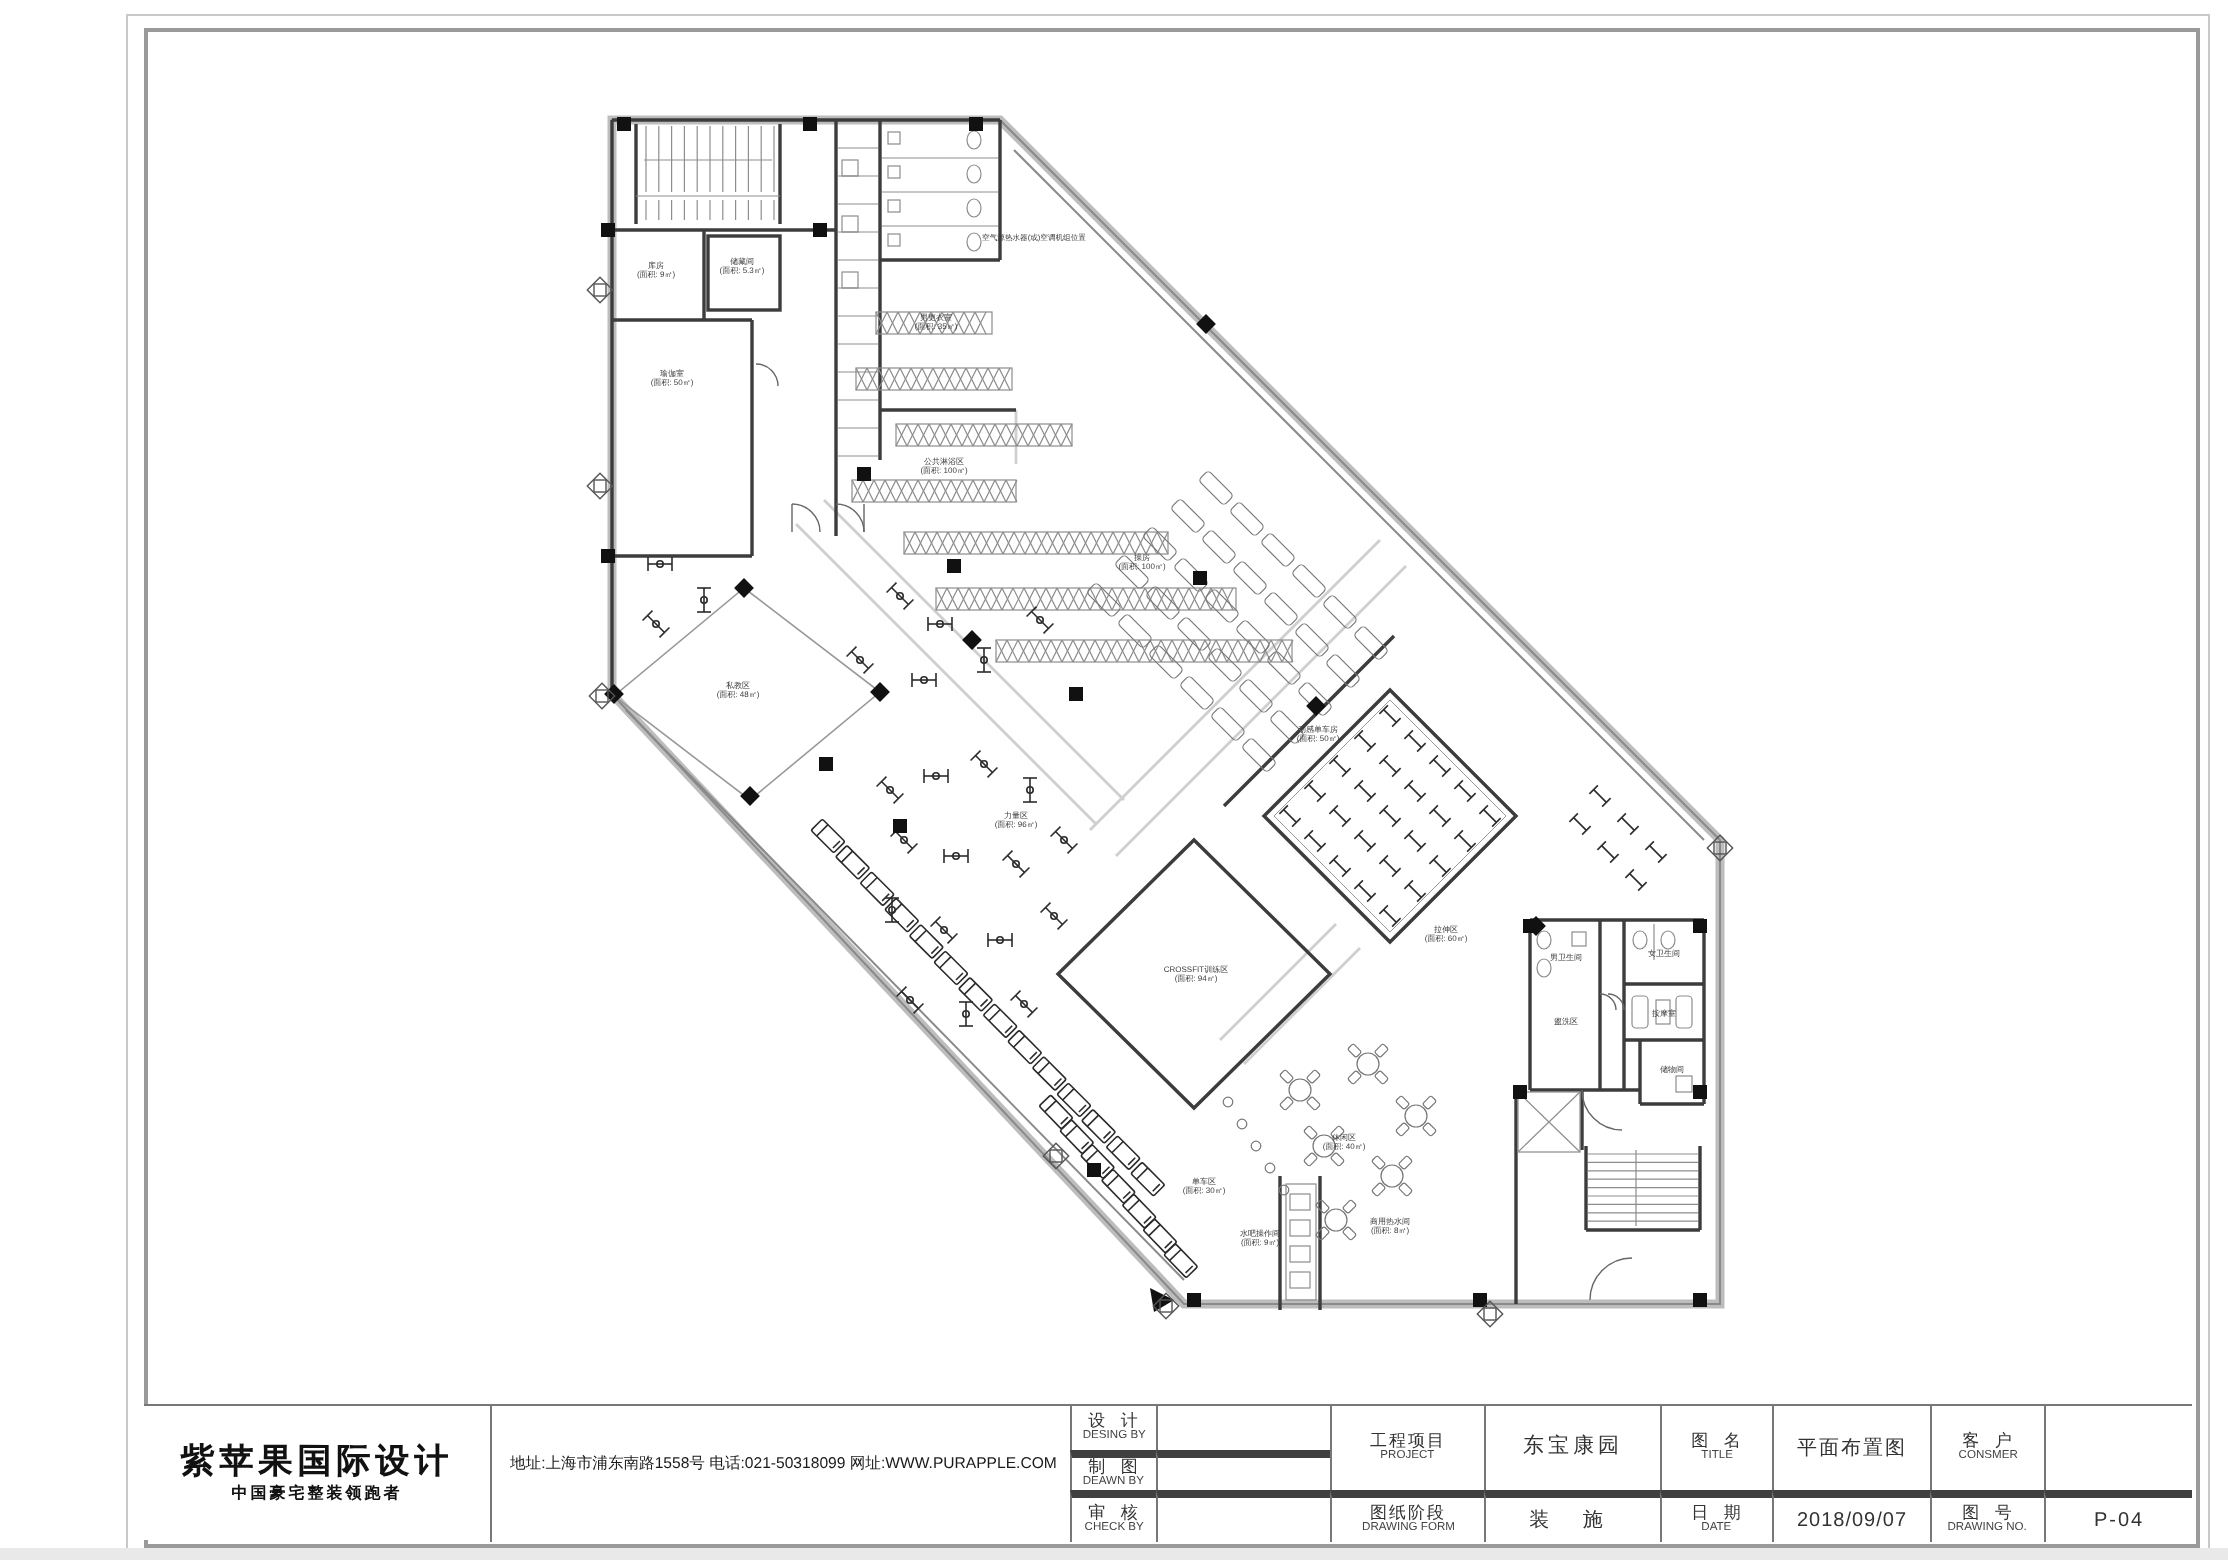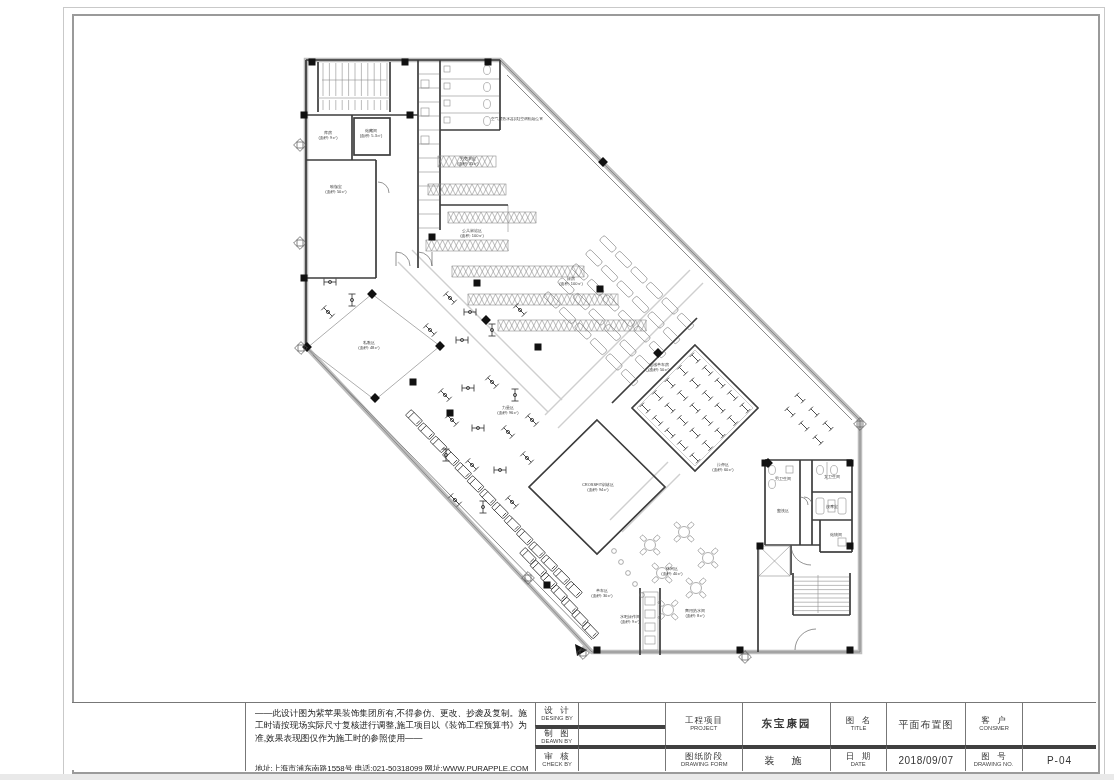--- a/index.html
+++ b/index.html
@@ -1061,7 +1061,6 @@
 
 
   <div class="tb-cell disc-cell first-row">
-    <div class="disc-text">——此设计图为紫苹果装饰集团所有,不得参仿、更改、抄袭及复制。施工时请按现场实际尺寸复核进行调整,施工项目以《装饰工程预算书》为准,效果表现图仅作为施工时的参照使用——</div>
     <div class="disc-contact">地址:上海市浦东南路1558号   电话:021-50318099  网址:WWW.PURAPPLE.COM</div>
   </div>
 

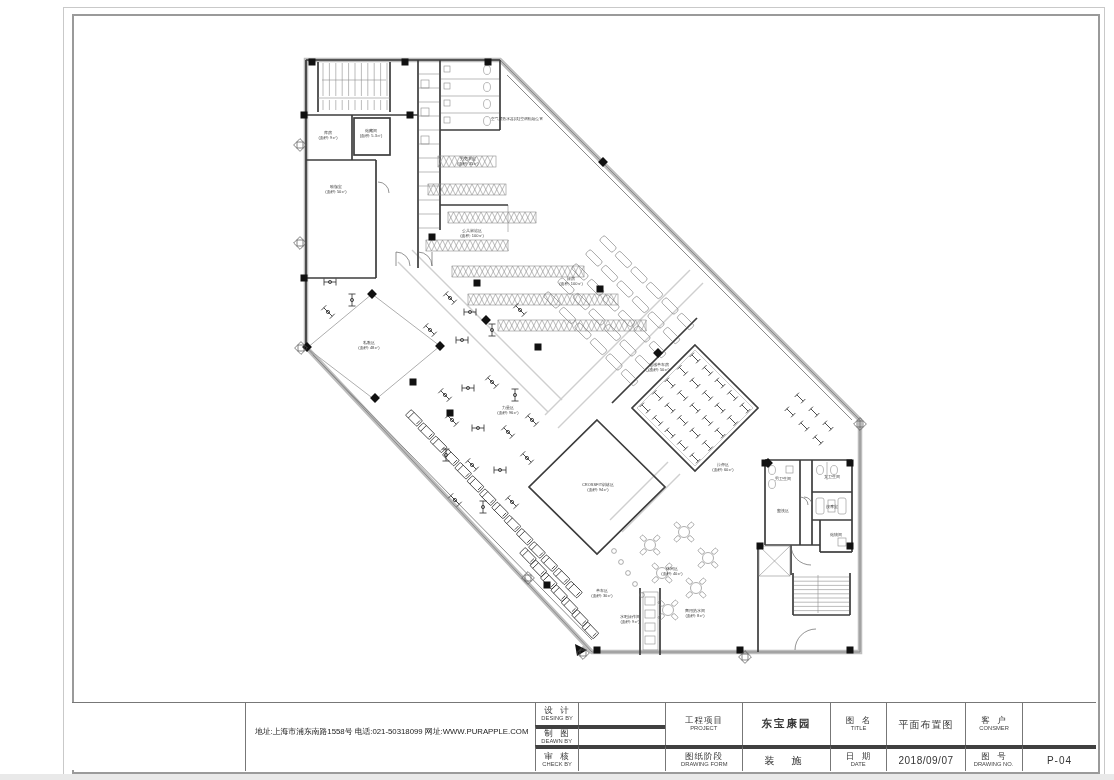--- a/index.html
+++ b/index.html
@@ -1059,6 +1059,10 @@
 
 <div class="title-block">
 
+  <div class="tb-cell logo-cell first-row no-left">
+    <div class="logo-name">紫苹果国际设计</div>
+    <div class="logo-tag">中国豪宅整装领跑者</div>
+  </div>
 
   <div class="tb-cell disc-cell first-row">
     <div class="disc-contact">地址:上海市浦东南路1558号   电话:021-50318099  网址:WWW.PURAPPLE.COM</div>

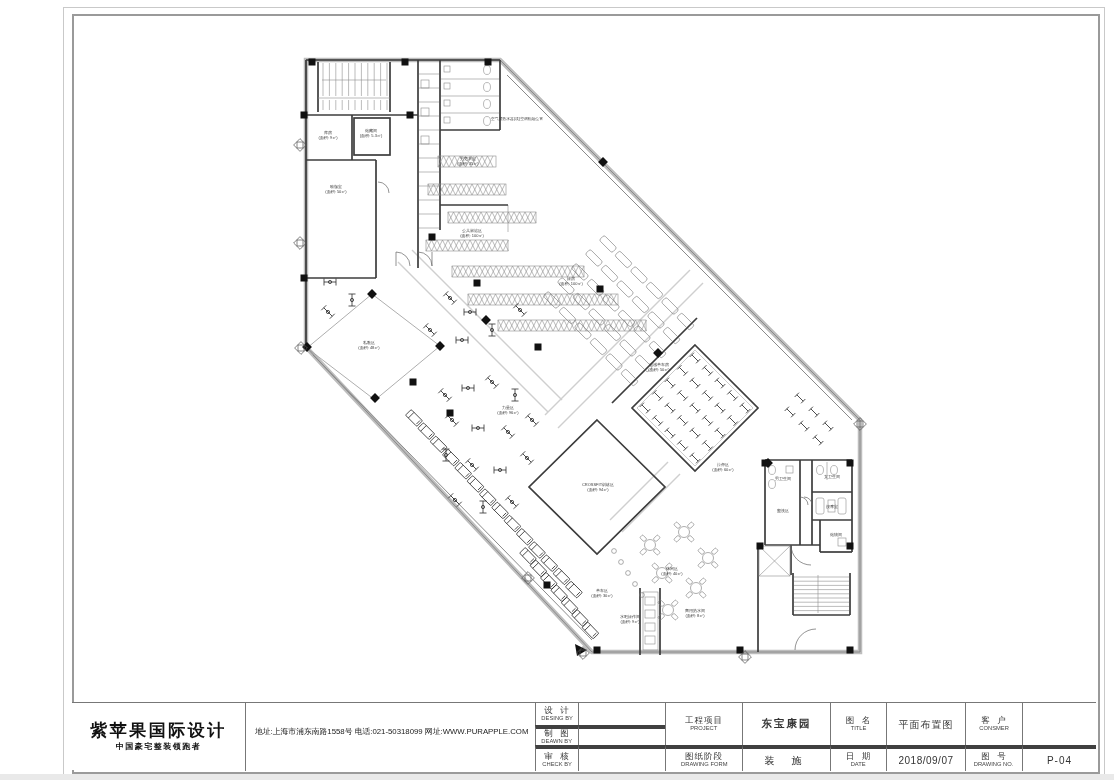--- a/index.html
+++ b/index.html
@@ -27,7 +27,7 @@
   .cn-lab{font-size:8.5px;letter-spacing:1px;white-space:pre;}
   .en-lab{font-size:6.3px;color:#444;white-space:nowrap;transform:scale(.92);}
   .tb-value{font-size:10px;letter-spacing:1px;}
-  .tb-value.big{font-size:10.5px;font-weight:bold;letter-spacing:2px;}
+  .tb-value.big{font-size:10.5px;font-weight:normal;letter-spacing:2px;}
   .tb-value.spread{letter-spacing:7px;font-weight:normal;}
   .logo-cell{grid-column:1;grid-row:1 / span 3;}
   .disc-cell{grid-column:2;grid-row:1 / span 3;align-items:flex-start;justify-content:flex-start;padding:4px 8px 2px 9px;}

